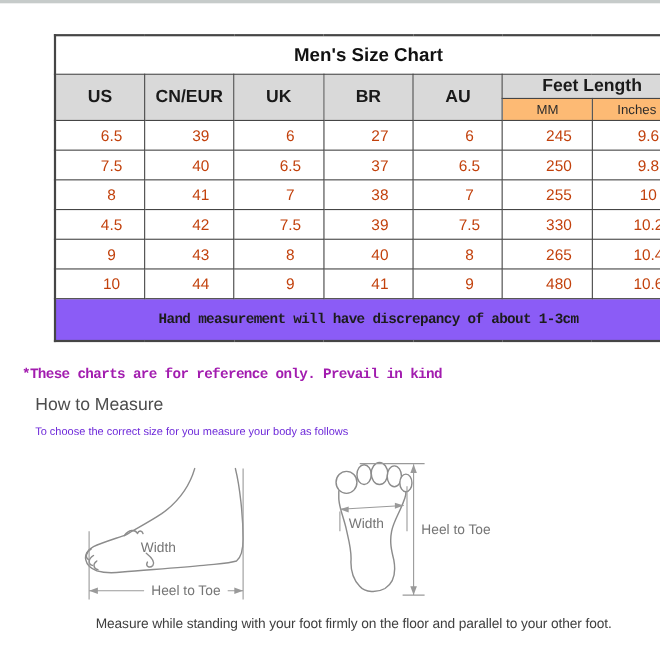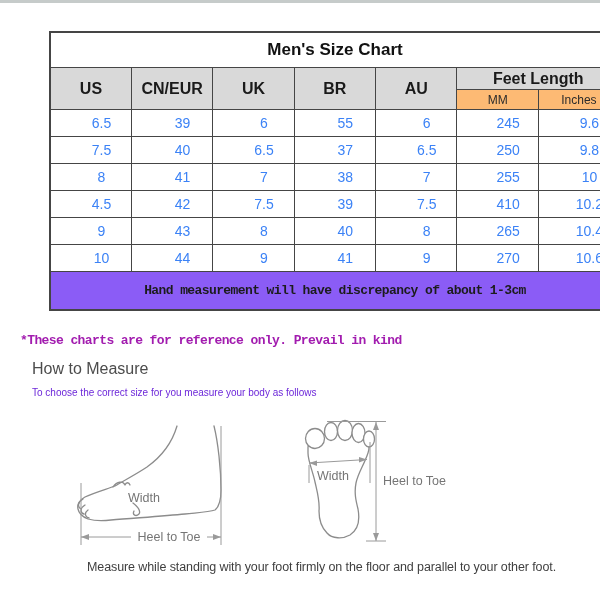--- a/index.html
+++ b/index.html
@@ -30,7 +30,7 @@
     height:19px;background:#fdba74;font-size:12px;font-weight:normal;color:#2b2b2b;
   }
   .size-table tbody td{
-    height:26px;background:#ffffff;font-size:14px;color:#3b82f6;padding-left:21px;
+    height:26px;background:#ffffff;font-size:14px;color:#c2410c;padding-left:21px;
   }
   .size-table tfoot td{
     height:37px;background:#8b5cf6;

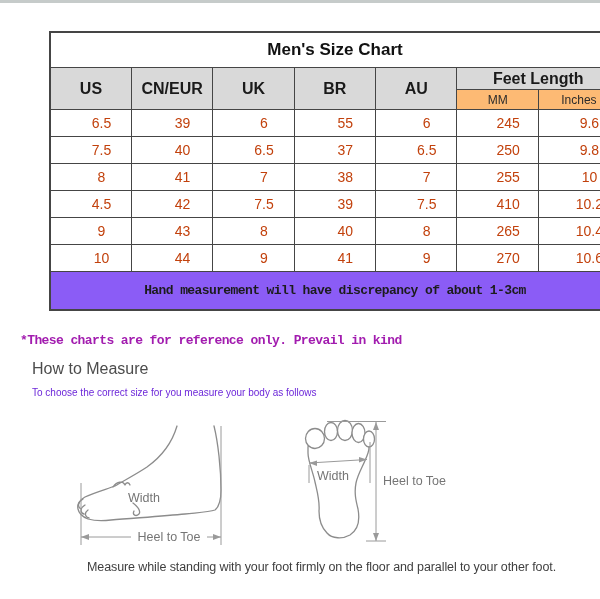--- a/index.html
+++ b/index.html
@@ -104,7 +104,7 @@
         <td>6.5</td>
         <td>39</td>
         <td>6</td>
-        <td>55</td>
+        <td>27</td>
         <td>6</td>
         <td>245</td>
         <td>9.6</td>

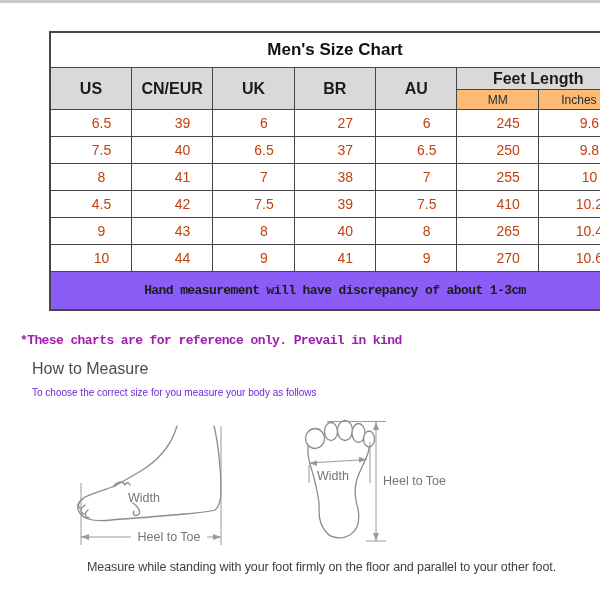--- a/index.html
+++ b/index.html
@@ -133,7 +133,7 @@
         <td>7.5</td>
         <td>39</td>
         <td>7.5</td>
-        <td>410</td>
+        <td>330</td>
         <td>10.2</td>
       </tr>
       <tr>

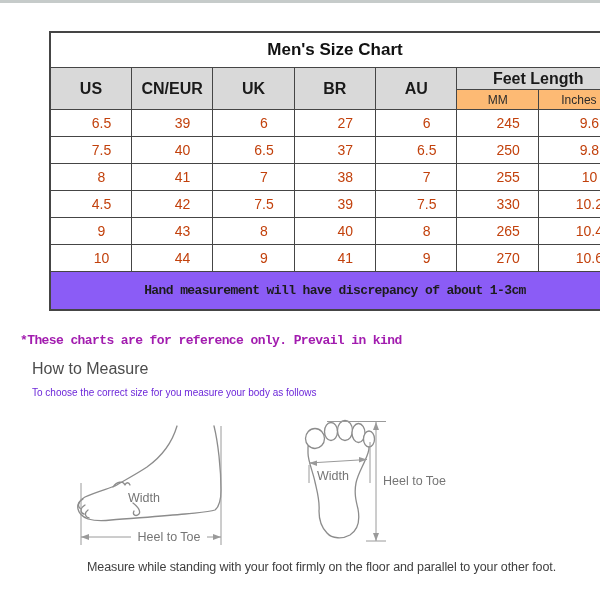--- a/index.html
+++ b/index.html
@@ -151,7 +151,7 @@
         <td>9</td>
         <td>41</td>
         <td>9</td>
-        <td>270</td>
+        <td>480</td>
         <td>10.6</td>
       </tr>
     </tbody>

